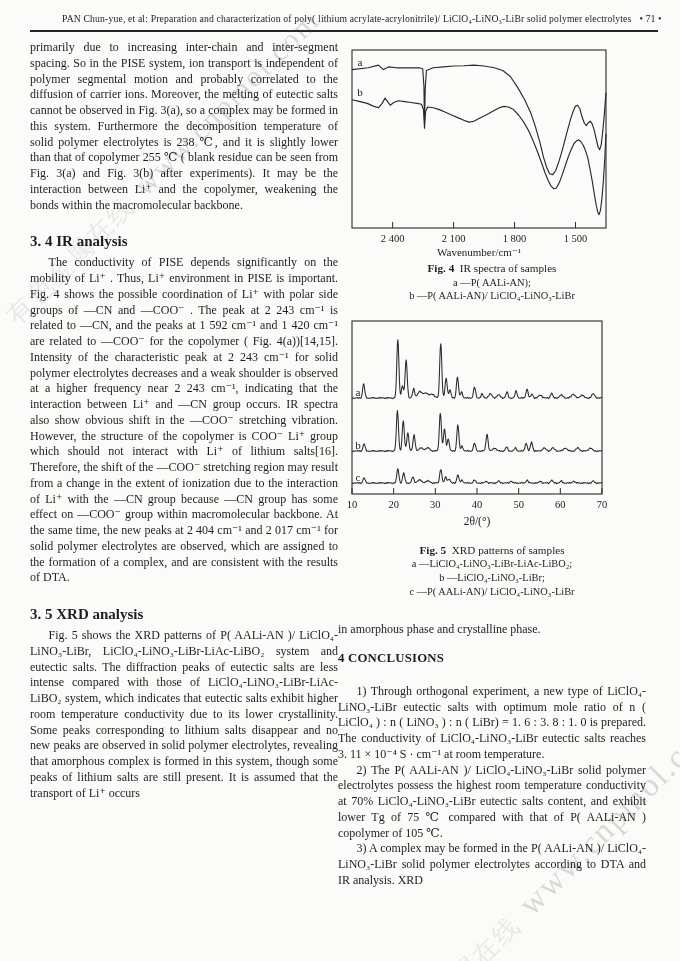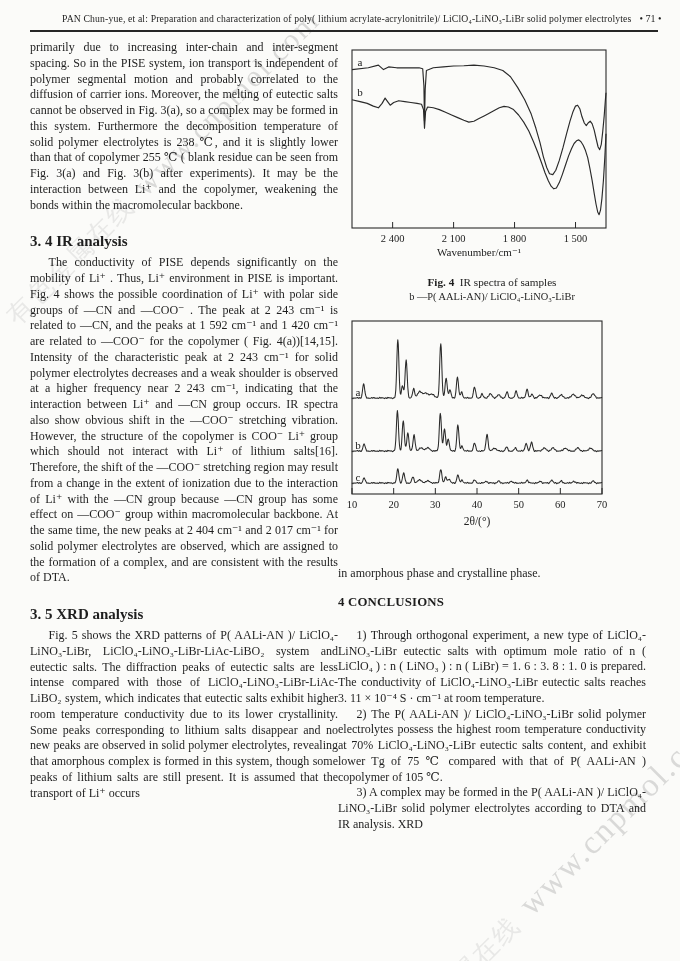--- a/index.html
+++ b/index.html
@@ -24,7 +24,7 @@
   
   figure{margin:2px 0 8px 0;}
   figure svg{display:block;}
-  figcaption{text-align:center;font-size:10.8px;line-height:13.6px;margin-top:16px;}
+  figcaption{text-align:center;font-size:10.8px;line-height:13.6px;margin-top:2px;}
   .cap-title{font-size:11.2px;}
   .cap-label{font-weight:bold;}
   .cap-line{font-size:10.4px;}

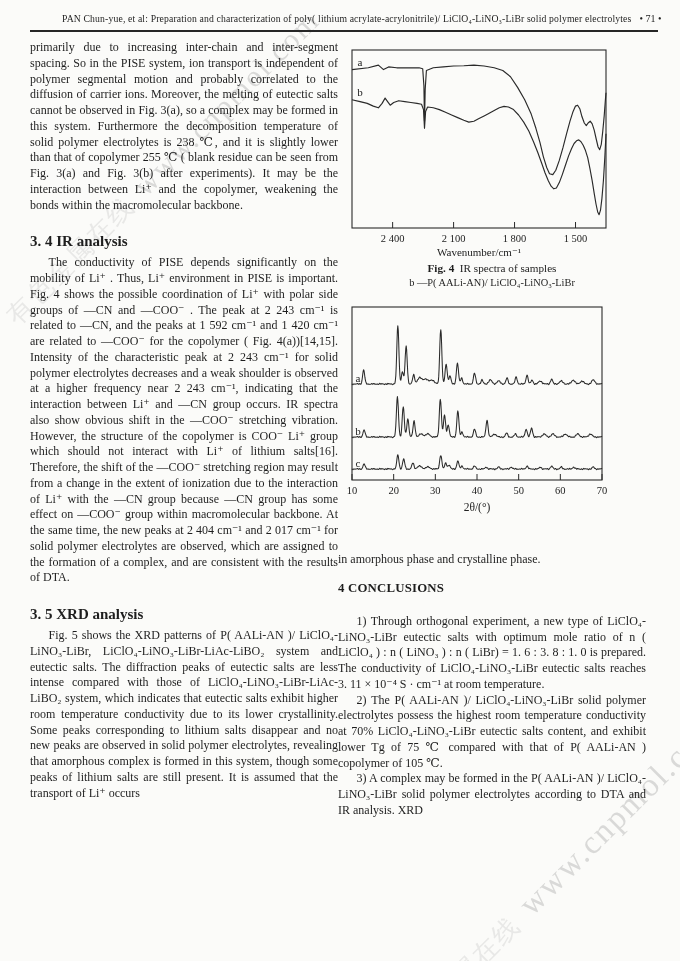--- a/index.html
+++ b/index.html
@@ -89,6 +89,7 @@
           <div class="cap-title">
             <span class="cap-label">Fig. 4</span>&nbsp;&nbsp;<span>IR spectra of samples</span>
           </div>
+          <div class="cap-line">a —P( AALi-AN);</div>
           <div class="cap-line">b —P( AALi-AN)/ LiClO₄-LiNO₃-LiBr</div>
         </figcaption>
       </figure>

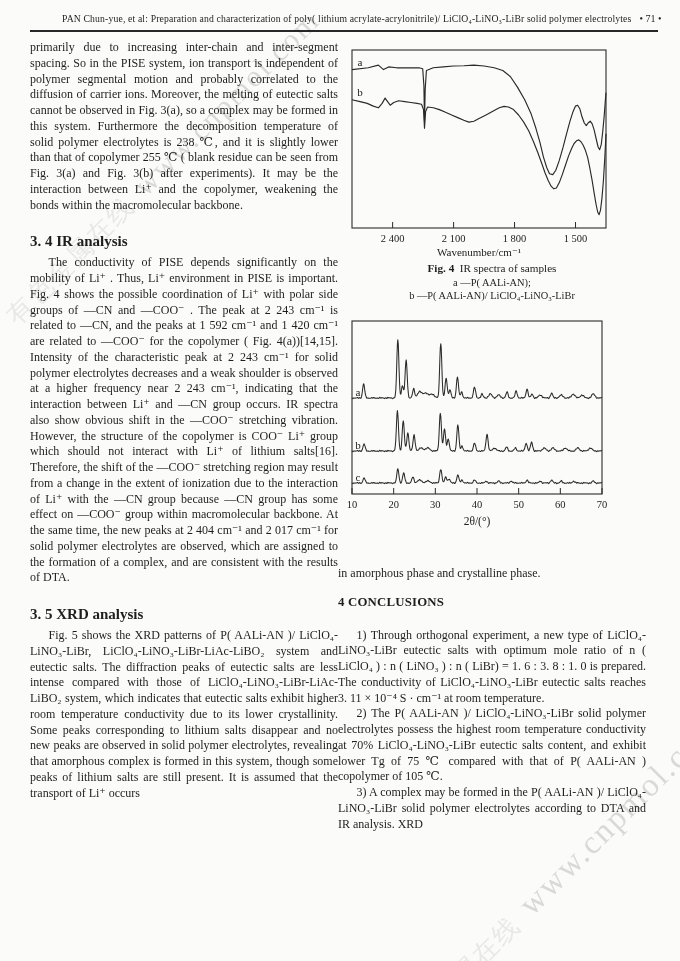--- a/index.html
+++ b/index.html
@@ -119,6 +119,14 @@
             <path d="M14.0,165.8L14.4,166.4L14.8,166.7L15.2,166.5L15.7,166.0L16.1,165.8L16.5,166.1L16.9,166.3L17.3,166.2L17.7,165.9L18.2,165.9L18.6,165.9L19.0,165.7L19.4,165.5L19.8,165.5L20.2,166.0L20.7,166.4L21.1,166.2L21.5,165.7L21.9,165.6L22.3,166.0L22.7,166.5L23.2,166.5L23.6,166.0L24.0,165.4L24.4,164.7L24.8,163.7L25.2,162.3L25.7,161.2L26.1,160.9L26.5,161.5L26.9,162.4L27.3,163.1L27.7,163.9L28.2,164.9L28.6,165.9L29.0,166.3L29.4,166.1L29.8,165.8L30.2,165.9L30.7,166.3L31.1,166.4L31.5,166.2L31.9,166.2L32.3,166.3L32.7,166.3L33.2,165.9L33.6,165.5L34.0,165.6L34.4,166.1L34.8,166.3L35.2,165.9L35.7,165.4L36.1,165.4L36.5,165.9L36.9,166.3L37.3,166.2L37.7,166.1L38.2,166.1L38.6,166.3L39.0,166.2L39.4,166.0L39.8,166.0L40.2,166.3L40.7,166.5L41.1,166.1L41.5,165.5L41.9,165.3L42.3,165.7L42.7,166.1L43.2,166.1L43.6,165.7L44.0,165.6L44.4,165.8L44.8,166.0L45.3,166.0L45.7,166.0L46.1,166.3L46.5,166.6L46.9,166.4L47.3,165.9L47.8,165.7L48.2,166.0L48.6,166.5L49.0,166.4L49.4,165.9L49.8,165.4L50.3,165.5L50.7,165.8L51.1,165.9L51.5,165.8L51.9,165.8L52.3,166.0L52.8,166.1L53.2,165.9L53.6,165.8L54.0,166.1L54.4,166.6L54.8,166.7L55.3,166.3L55.7,165.7L56.1,165.7L56.5,166.0L56.9,166.0L57.3,165.3L57.8,163.8L58.2,161.8L58.6,159.0L59.0,155.6L59.4,152.7L59.8,151.7L60.3,153.2L60.7,156.2L61.1,159.4L61.5,161.9L61.9,163.9L62.3,165.4L62.8,166.2L63.2,165.9L63.6,164.7L64.0,163.0L64.4,161.0L64.8,158.8L65.3,156.7L65.7,155.8L66.1,156.6L66.5,158.7L66.9,161.0L67.3,162.7L67.8,164.1L68.2,165.4L68.6,166.3L69.0,166.5L69.4,166.1L69.8,165.8L70.3,166.0L70.7,166.4L71.1,166.5L71.5,166.2L71.9,165.9L72.3,165.7L72.8,165.2L73.2,164.0L73.6,162.6L74.0,161.4L74.4,160.6L74.8,160.2L75.3,160.2L75.7,161.0L76.1,162.6L76.5,164.4L76.9,165.5L77.3,165.6L77.8,165.4L78.2,165.2L78.6,165.1L79.0,164.7L79.4,164.2L79.8,163.8L80.3,163.7L80.7,163.5L81.1,162.9L81.5,162.4L81.9,162.4L82.3,163.1L82.8,163.8L83.2,163.9L83.6,163.8L84.0,164.1L84.4,164.7L84.8,165.3L85.3,165.5L85.7,165.5L86.1,165.6L86.5,165.7L86.9,165.4L87.3,164.8L87.8,164.5L88.2,164.6L88.6,164.7L89.0,164.3L89.4,163.6L89.8,163.3L90.3,163.6L90.7,164.2L91.1,164.5L91.5,164.5L91.9,164.7L92.3,165.1L92.8,165.4L93.2,165.5L93.6,165.6L94.0,166.0L94.4,166.4L94.8,166.4L95.3,165.9L95.7,165.5L96.1,165.7L96.5,166.1L96.9,166.3L97.3,165.9L97.8,165.5L98.2,165.5L98.6,165.8L99.0,165.9L99.4,165.8L99.8,165.7L100.3,165.5L100.7,164.5L101.1,162.2L101.5,159.0L101.9,155.8L102.3,153.5L102.8,152.7L103.2,153.4L103.6,155.6L104.0,158.7L104.4,161.9L104.8,164.0L105.3,164.8L105.7,164.6L106.1,164.0L106.5,163.0L106.9,161.5L107.3,160.1L107.8,159.7L108.2,160.6L108.6,162.1L109.0,163.0L109.4,163.2L109.8,163.0L110.3,162.8L110.7,162.7L111.1,162.4L111.5,162.3L111.9,162.9L112.3,163.8L112.8,164.7L113.2,165.1L113.6,165.4L114.0,165.7L114.4,166.1L114.8,166.1L115.3,165.7L115.7,165.5L116.1,165.9L116.5,166.5L116.9,166.5L117.3,165.9L117.8,164.8L118.2,163.7L118.6,162.3L119.0,160.4L119.4,158.6L119.8,157.9L120.3,158.6L120.7,160.1L121.1,161.7L121.5,163.0L121.9,164.1L122.3,164.8L122.8,164.8L123.2,163.9L123.6,162.9L124.0,162.7L124.4,163.4L124.8,164.3L125.3,165.0L125.7,165.4L126.1,165.7L126.5,166.0L126.9,166.0L127.3,165.7L127.8,165.7L128.2,166.0L128.6,166.2L129.0,165.9L129.4,165.4L129.8,165.3L130.3,165.8L130.7,166.3L131.1,166.3L131.5,166.0L131.9,165.9L132.3,166.1L132.8,166.3L133.2,166.2L133.6,166.1L134.0,166.1L134.4,166.0L134.8,165.4L135.3,164.3L135.7,163.3L136.1,163.0L136.5,163.2L136.9,163.4L137.3,163.6L137.8,163.9L138.2,164.7L138.6,165.6L139.0,166.0L139.4,166.1L139.8,166.1L140.3,166.3L140.7,166.3L141.1,166.1L141.5,165.9L141.9,166.1L142.3,166.5L142.8,166.5L143.2,166.0L143.6,165.4L144.0,165.4L144.4,165.8L144.8,166.1L145.3,165.9L145.7,165.6L146.1,165.4L146.5,165.4L146.9,165.0L147.3,164.5L147.8,164.2L148.2,164.4L148.6,164.8L149.0,164.9L149.4,164.8L149.8,165.2L150.3,165.9L150.7,166.4L151.1,166.3L151.5,165.8L151.9,165.5L152.3,165.6L152.8,165.8L153.2,165.8L153.6,165.8L154.0,165.9L154.4,166.2L154.8,166.1L155.3,165.8L155.7,165.7L156.1,166.2L156.5,166.7L156.9,166.7L157.3,166.1L157.8,165.7L158.2,165.7L158.6,165.9L159.0,165.6L159.4,165.0L159.8,164.3L160.3,163.9L160.7,163.8L161.1,163.8L161.5,164.1L161.9,164.8L162.3,165.8L162.8,166.2L163.2,165.9L163.6,165.6L164.0,165.8L164.4,166.4L164.8,166.7L165.3,166.4L165.7,166.0L166.1,165.9L166.5,166.0L166.9,165.9L167.3,165.8L167.8,165.7L168.2,166.0L168.6,166.1L169.0,165.8L169.4,165.4L169.8,165.5L170.3,166.0L170.7,166.4L171.1,166.1L171.5,165.4L171.9,164.9L172.3,164.7L172.8,164.5L173.2,164.3L173.6,164.3L174.0,164.7L174.4,165.2L174.8,165.4L175.3,165.3L175.7,165.3L176.1,165.8L176.5,166.2L176.9,166.1L177.3,165.6L177.8,165.4L178.2,165.7L178.6,166.3L179.0,166.4L179.4,166.2L179.8,166.1L180.3,166.2L180.7,166.3L181.1,166.1L181.5,165.9L181.9,166.1L182.3,166.3L182.8,166.2L183.2,165.7L183.6,165.3L184.0,165.5L184.4,166.0L184.8,166.2L185.3,166.0L185.7,165.7L186.1,165.7L186.5,165.9L186.9,165.8L187.3,165.3L187.8,164.8L188.2,164.3L188.6,163.7L189.0,163.1L189.4,162.9L189.8,163.6L190.3,164.7L190.7,165.6L191.1,165.6L191.5,165.3L191.9,165.3L192.3,165.7L192.8,166.0L193.2,166.0L193.6,165.9L194.0,166.0L194.4,166.2L194.8,166.1L195.3,165.9L195.7,166.0L196.1,166.4L196.5,166.7L196.9,166.5L197.3,165.8L197.8,165.5L198.2,165.8L198.6,166.2L199.0,166.2L199.4,165.8L199.8,165.5L200.3,165.4L200.7,165.3L201.1,164.8L201.5,164.3L201.9,164.2L202.3,164.4L202.8,164.6L203.2,164.6L203.6,164.8L204.0,165.5L204.4,166.3L204.8,166.5L205.3,166.1L205.7,165.7L206.1,165.7L206.5,165.9L206.9,165.9L207.3,165.8L207.8,165.7L208.2,165.9L208.6,166.0L209.0,165.8L209.4,165.5L209.8,165.8L210.3,166.4L210.7,166.6L211.1,166.2L211.5,165.5L211.9,165.0L212.3,164.7L212.8,164.3L213.2,163.5L213.6,163.0L214.0,163.1L214.4,163.7L214.8,164.3L215.3,164.7L215.7,165.2L216.1,165.8L216.5,166.2L216.9,166.0L217.3,165.6L217.8,165.5L218.2,166.0L218.6,166.6L219.0,166.6L219.4,166.2L219.8,166.0L220.3,166.0L220.7,166.1L221.1,165.8L221.5,165.4L221.9,165.0L222.3,164.7L222.8,164.1L223.2,163.5L223.6,163.4L224.0,164.2L224.4,165.3L224.8,165.8L225.3,165.7L225.7,165.5L226.1,165.8L226.5,166.3L226.9,166.4L227.3,166.3L227.8,166.2L228.2,166.3L228.6,166.2L229.0,165.9L229.4,165.6L229.8,165.8L230.3,166.2L230.7,166.3L231.1,165.8L231.5,165.3L231.9,165.4L232.3,165.9L232.8,166.2L233.2,166.1L233.6,165.7L234.0,165.4L234.4,165.2L234.8,164.8L235.3,164.2L235.7,164.1L236.1,164.5L236.5,165.1L236.9,165.2L237.3,165.0L237.8,165.2L238.2,165.7L238.6,166.2L239.0,166.1L239.4,165.6L239.8,165.5L240.3,165.7L240.7,166.0L241.1,166.1L241.5,166.0L241.9,166.2L242.3,166.4L242.8,166.3L243.2,166.0L243.6,165.8L244.0,166.2L244.4,166.6L244.8,166.5L245.3,165.9L245.7,165.4L246.1,165.5L246.5,165.9L246.9,166.0L247.3,165.8L247.8,165.7L248.2,165.9L248.6,166.0L249.0,165.9L249.4,165.8L249.8,166.1L250.3,166.6L250.7,166.7L251.1,166.2L251.5,165.7L251.9,165.8L252.3,166.2L252.8,166.3L253.2,165.9L253.6,165.1L254.0,164.6L254.4,164.3L254.8,163.9L255.3,163.7L255.7,163.9L256.1,164.6L256.5,165.3L256.9,165.5L257.3,165.4L257.8,165.7L258.2,166.3L258.6,166.7L259.0,166.5L259.4,166.0L259.8,165.8L260.3,166.0L260.7,166.2L261.1,166.1L261.5,165.8L261.9,165.8L262.3,165.9L262.8,165.8L263.2,165.5L263.6,165.5L264.0,165.9" fill="none" stroke="#2a2a2a" stroke-width="1.05" stroke-linejoin="round"></path>
             <text x="20" y="164" text-anchor="middle" font-size="11" fill="#222" style="font-family: &quot;Liberation Serif&quot;, &quot;DejaVu Serif&quot;, serif;">c</text>
           </svg>
+        <figcaption>
+          <div class="cap-title">
+            <span class="cap-label">Fig. 5</span>&nbsp;&nbsp;<span>XRD patterns of samples</span>
+          </div>
+          <div class="cap-line">a —LiClO₄-LiNO₃-LiBr-LiAc-LiBO₂;</div>
+          <div class="cap-line">b —LiClO₄-LiNO₃-LiBr;</div>
+          <div class="cap-line">c —P( AALi-AN)/ LiClO₄-LiNO₃-LiBr</div>
+        </figcaption>
       </figure>
 
       <p class="noindent" style="margin-top:24px;">in amorphous phase and crystalline phase.</p>

